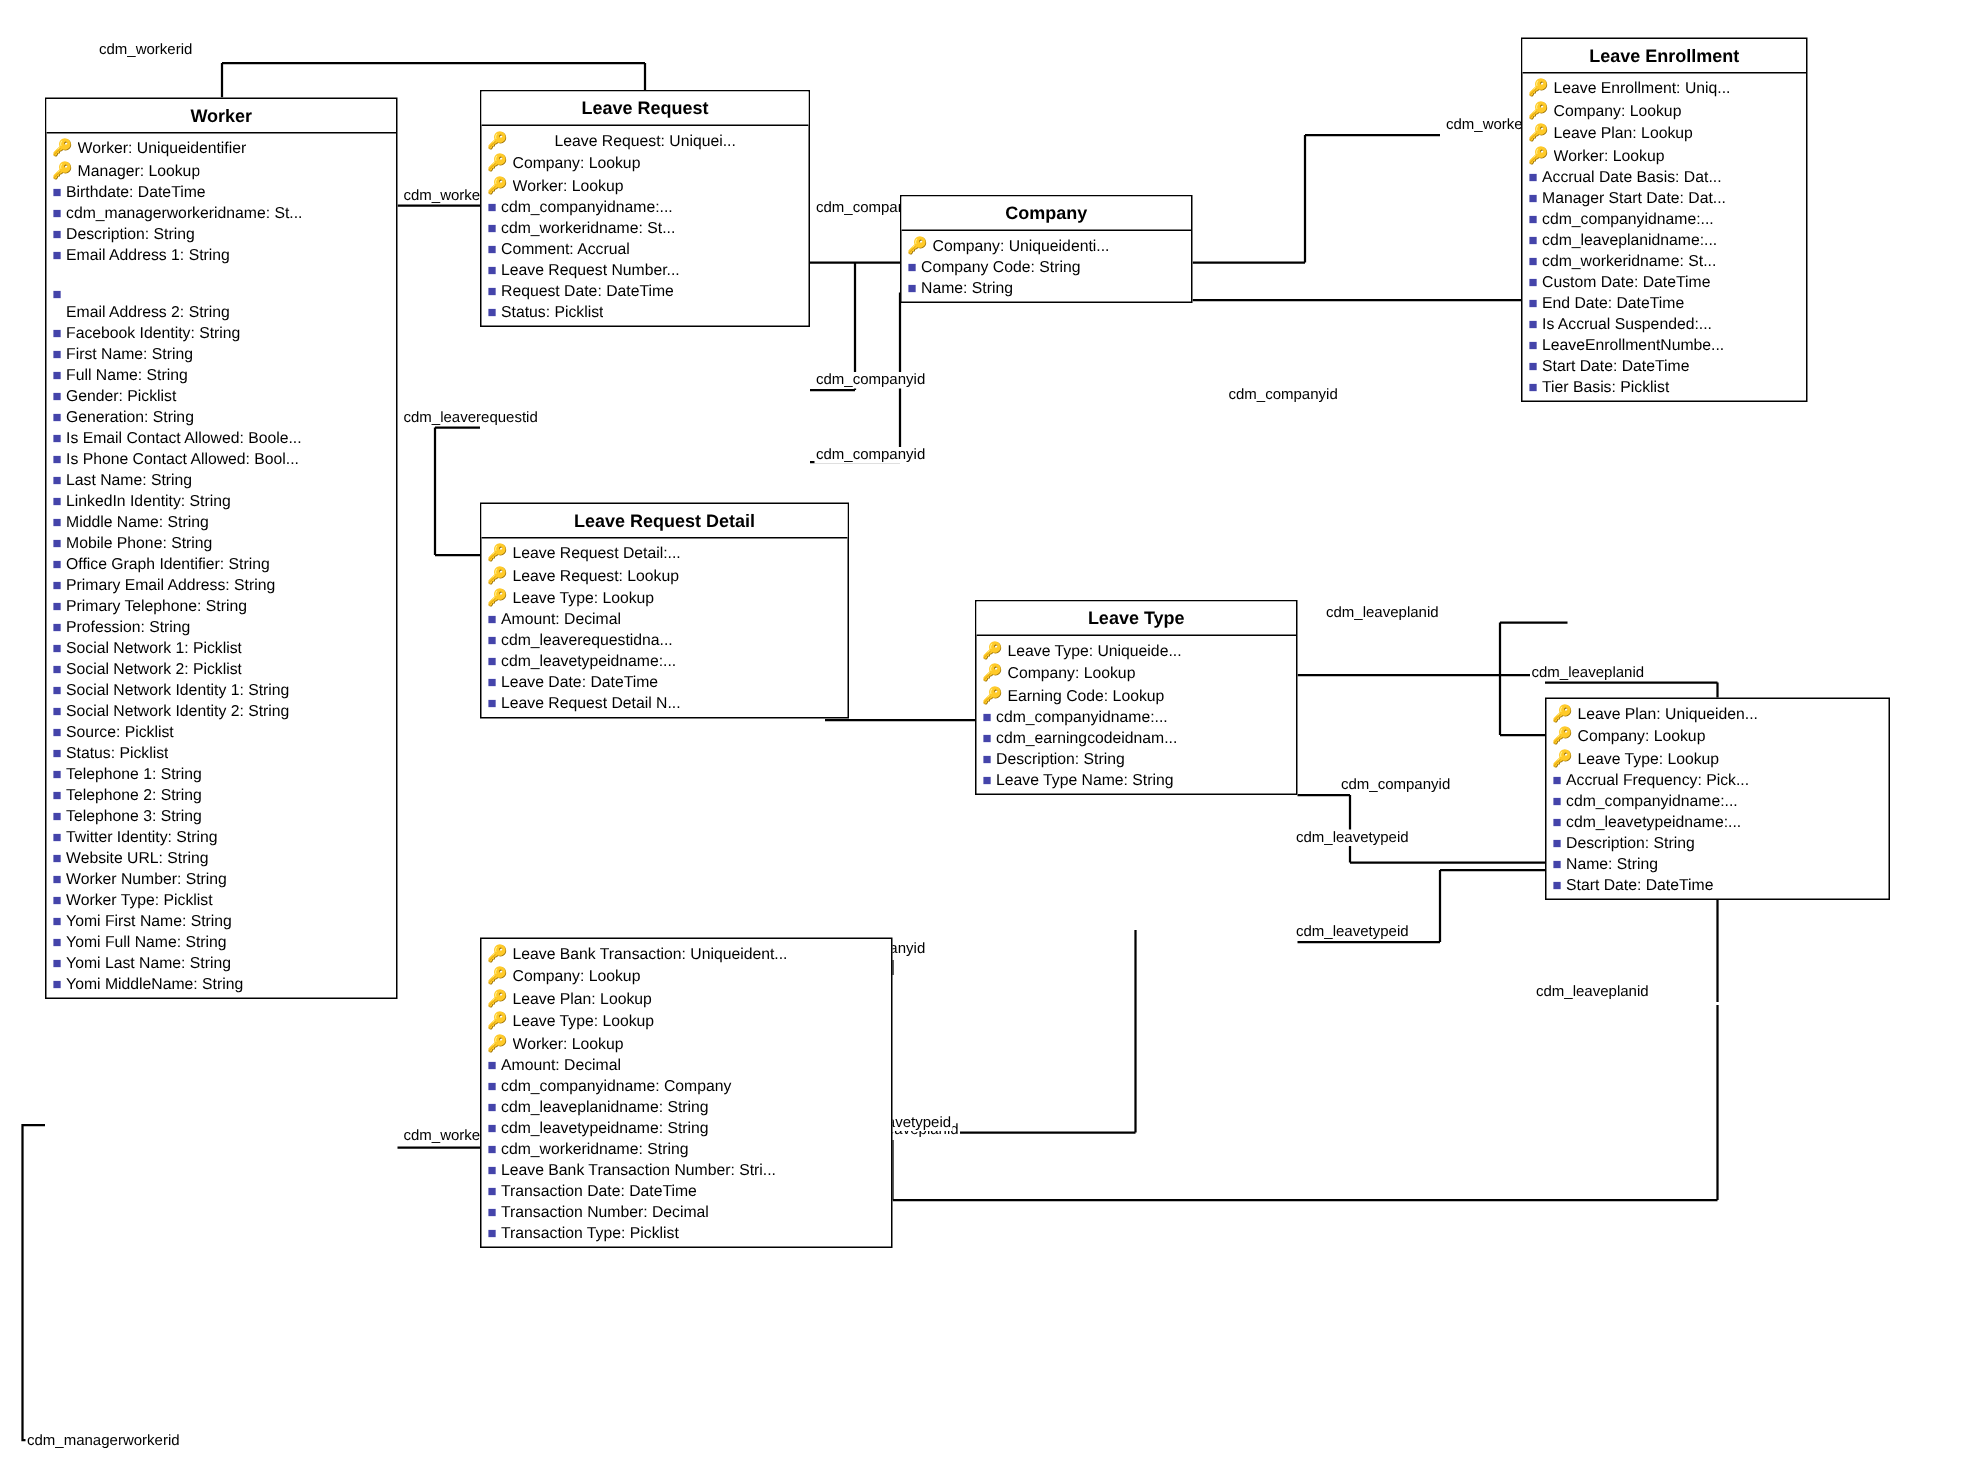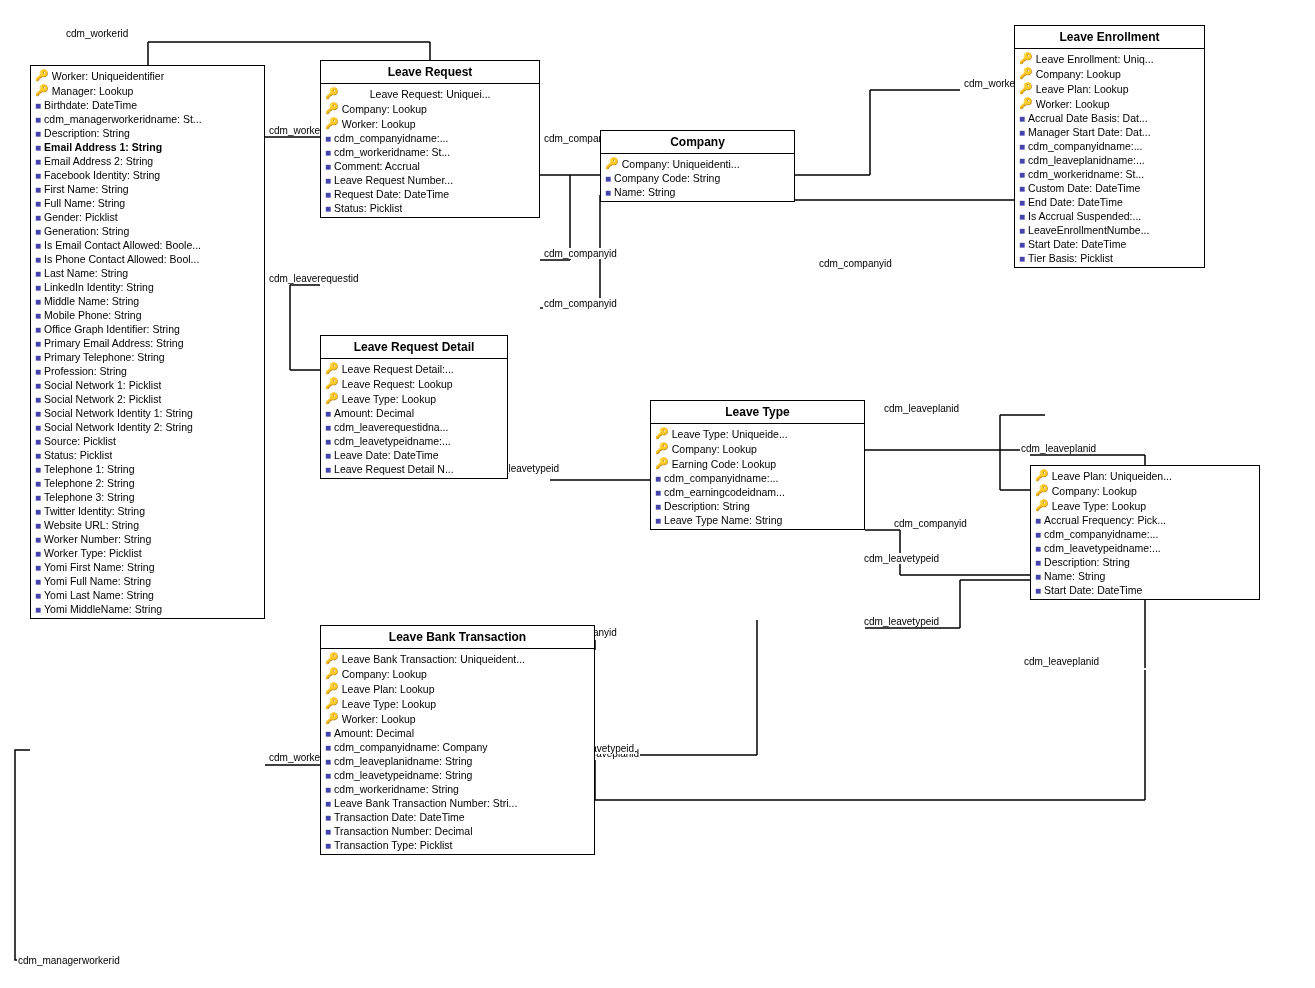--- a/index.html
+++ b/index.html
@@ -156,6 +156,7 @@
   <span class="connector-label" style="left:863px;top:616px;">cdm_leavetypeid</span>
 
 <div class="entity-box" style="left: 30px; top: 65px; width: 235px;">
+      <div class="entity-title">Worker</div>
       <div class="entity-fields">
         <div class="field-row">
           <span class="icon" style="color: rgb(218, 165, 32); font-size: 11px;">🔑</span>

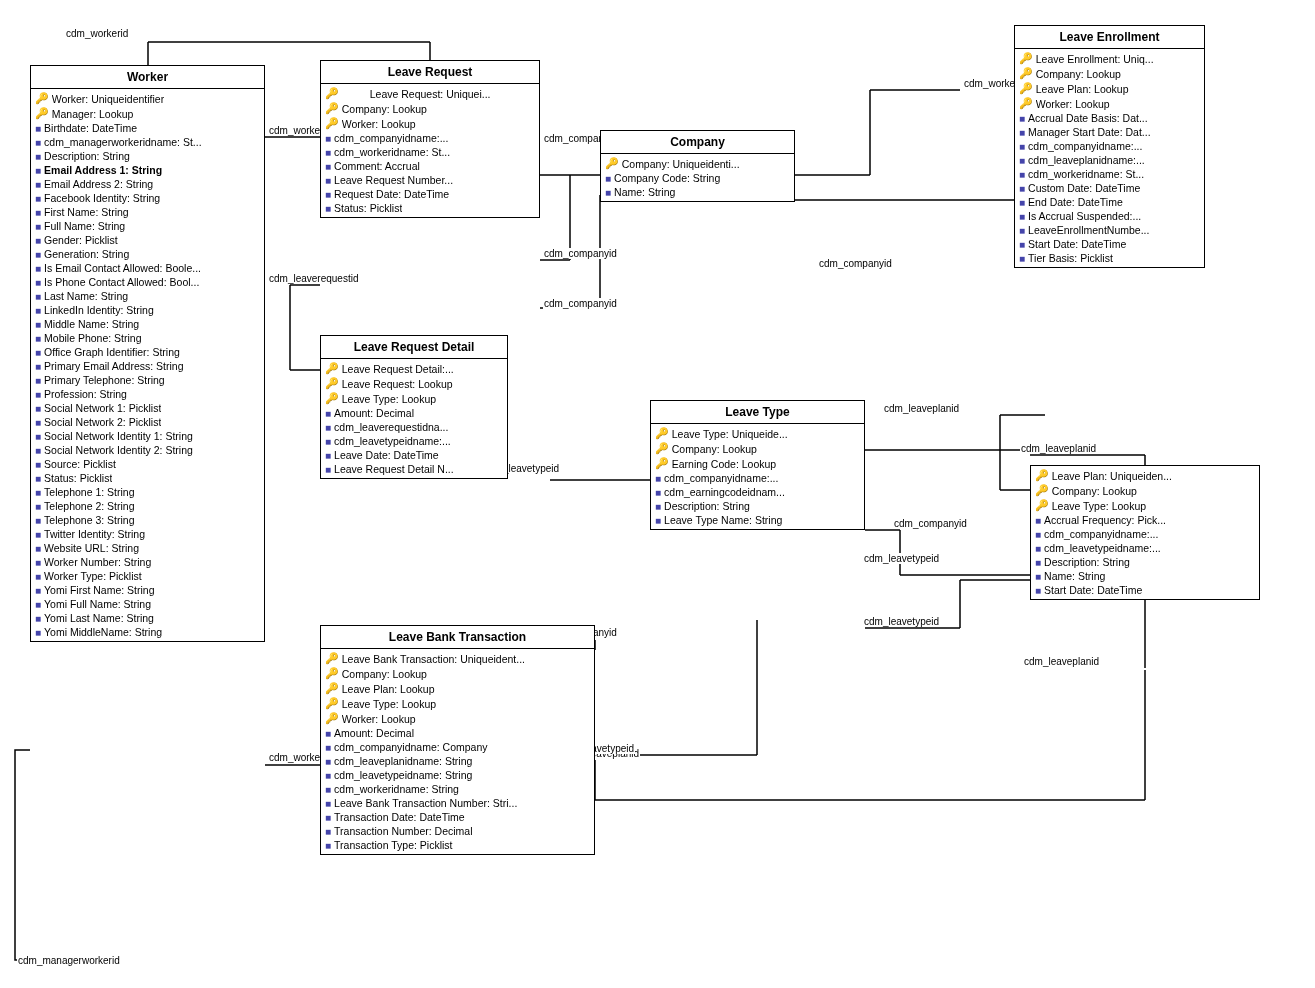--- a/index.html
+++ b/index.html
@@ -180,7 +180,7 @@
         </div>
         <div class="field-row">
           <span class="icon" style="color: rgb(68, 68, 170); font-size: 10px;">■</span>
-          <span style="overflow: hidden; text-overflow: ellipsis; max-width: 211px; display: inline-block; font-weight: bold;">Email Address 1: String</span>
+          <span style="overflow: hidden; text-overflow: ellipsis; max-width: 211px; display: inline-block;">Email Address 1: String</span>
         </div>
         <div class="field-row">
           <span class="icon" style="color: rgb(68, 68, 170); font-size: 10px;">■</span>

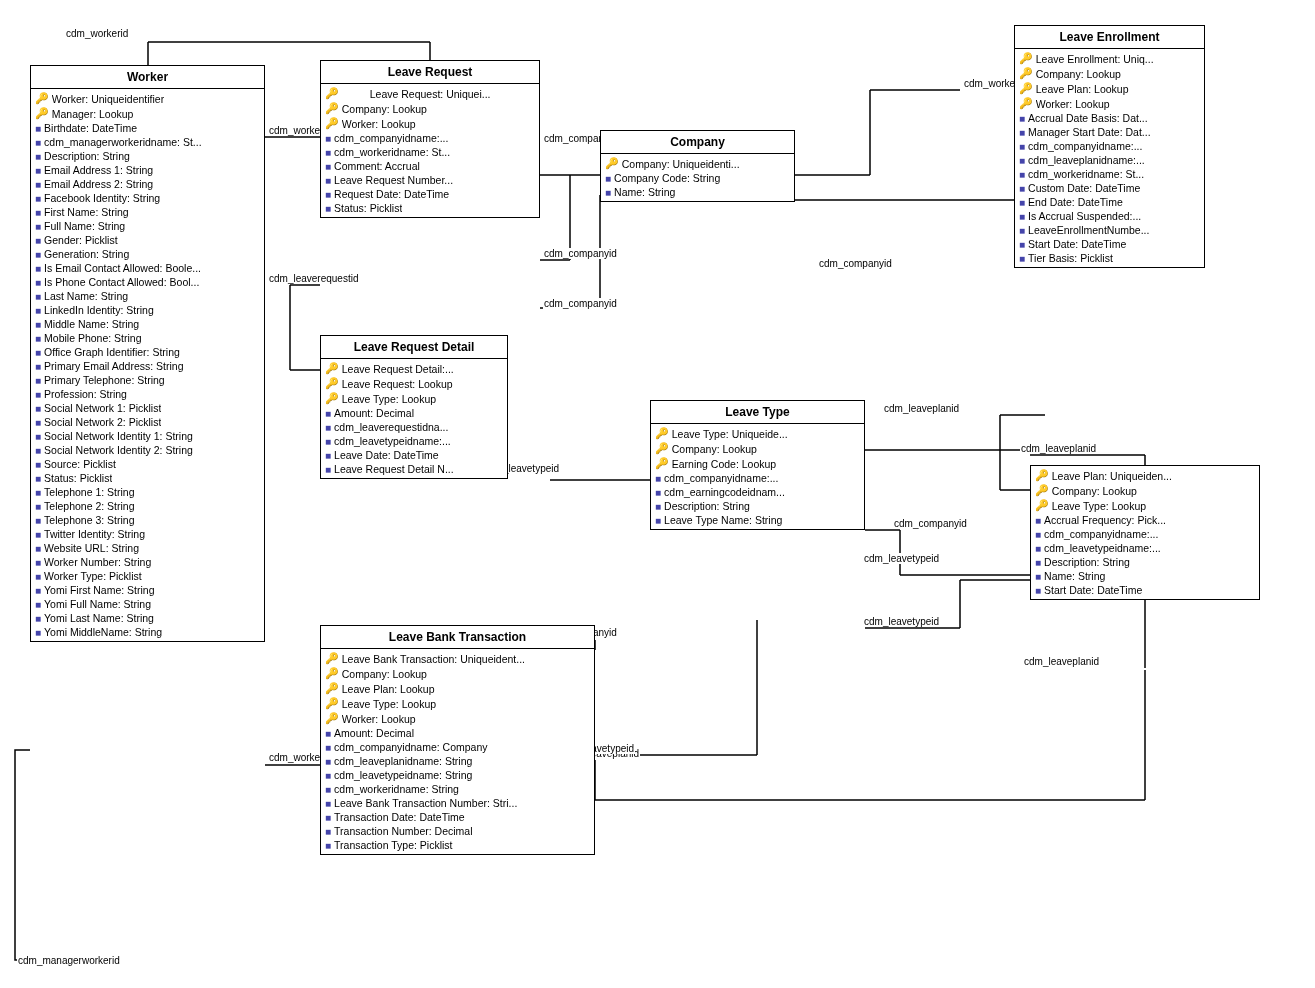--- a/index.html
+++ b/index.html
@@ -184,7 +184,7 @@
         </div>
         <div class="field-row">
           <span class="icon" style="color: rgb(68, 68, 170); font-size: 10px;">■</span>
-          <span style="overflow: hidden; text-overflow: ellipsis; max-width: 211px; display: inline-block;">Email Address 2: String</span>
+          <span style="overflow: hidden; text-overflow: ellipsis; max-width: 211px; display: inline-block; margin-top: 24px;">Email Address 2: String</span>
         </div>
         <div class="field-row">
           <span class="icon" style="color: rgb(68, 68, 170); font-size: 10px;">■</span>

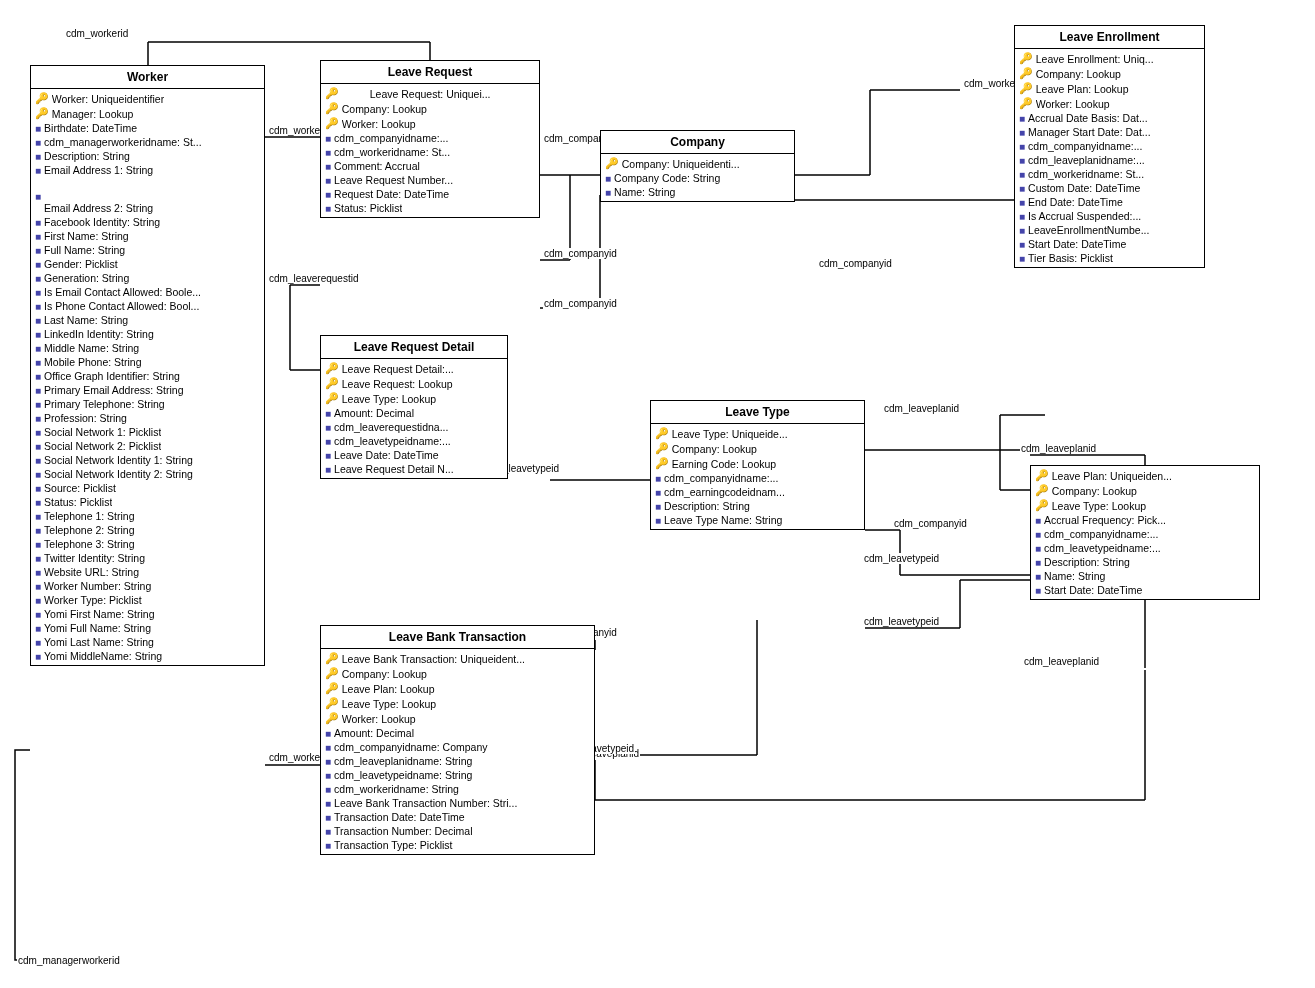--- a/index.html
+++ b/index.html
@@ -439,7 +439,7 @@
         </div>
       </div>
     </div>
-    <div class="entity-box" style="left: 320px; top: 335px; width: 188px;">
+    <div class="entity-box" style="left: 320px; top: 335px; width: 246px;">
       <div class="entity-title">Leave Request Detail</div>
       <div class="entity-fields">
         <div class="field-row">

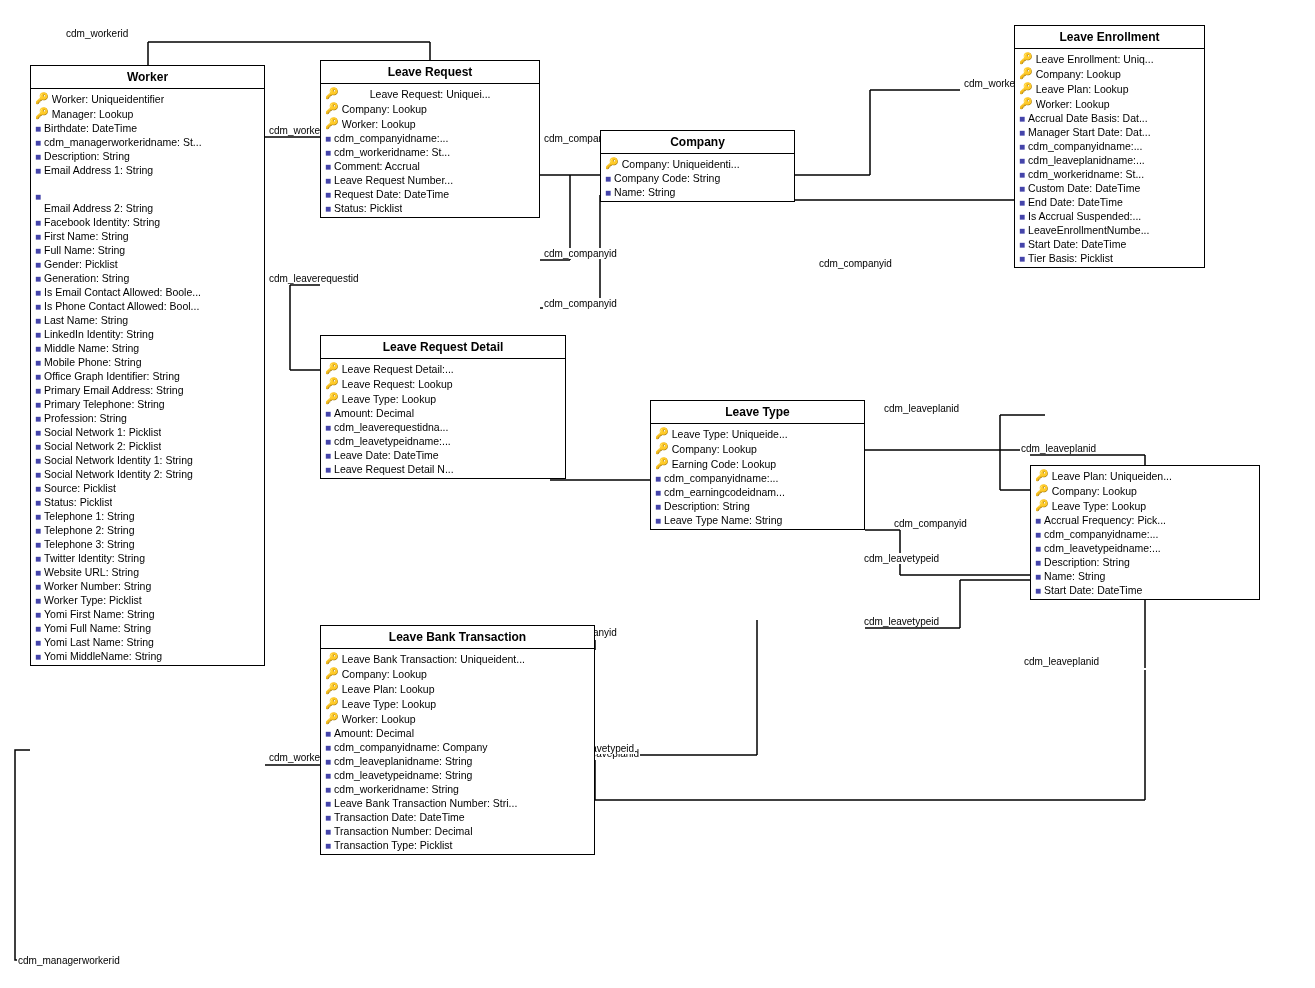--- a/index.html
+++ b/index.html
@@ -550,7 +550,6 @@
       </div>
     </div>
     <div class="entity-box" style="left: 320px; top: 625px; width: 275px;">
-      <div class="entity-title">Leave Bank Transaction</div>
       <div class="entity-fields">
         <div class="field-row">
           <span class="icon" style="color: rgb(218, 165, 32); font-size: 11px;">🔑</span>

